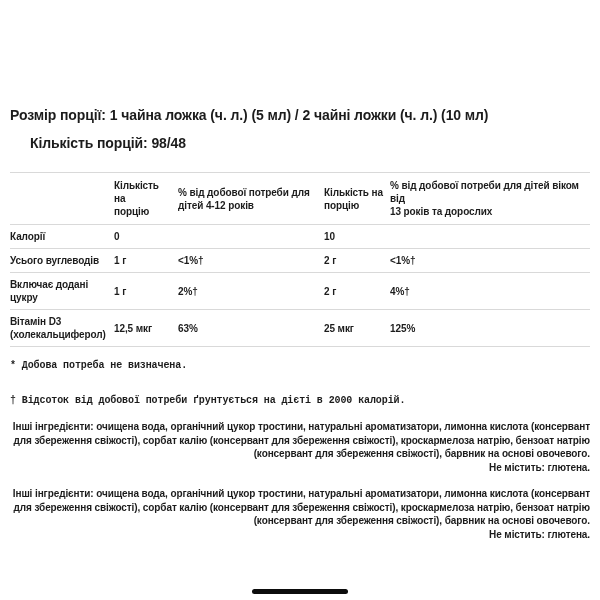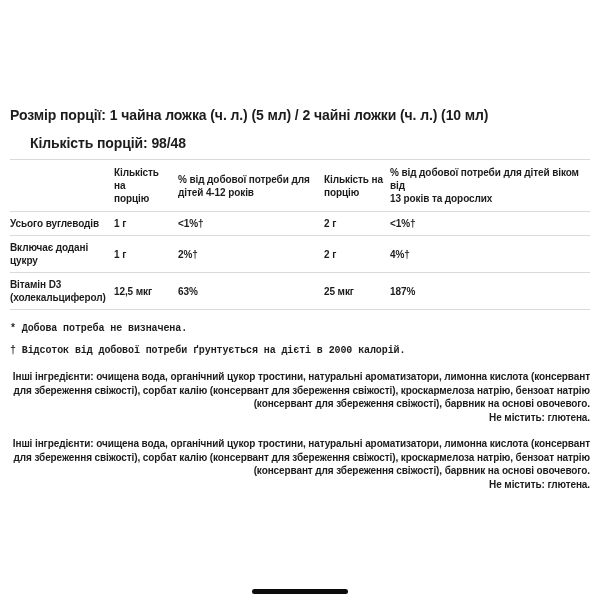--- a/index.html
+++ b/index.html
@@ -22,7 +22,7 @@
     width: 580px;
     table-layout: fixed;
     border-collapse: collapse;
-    margin-top: 8px;
+    margin-top: 21px;
     font-size: 10px;
     border-bottom: 1px solid #d9d9d9;
   }

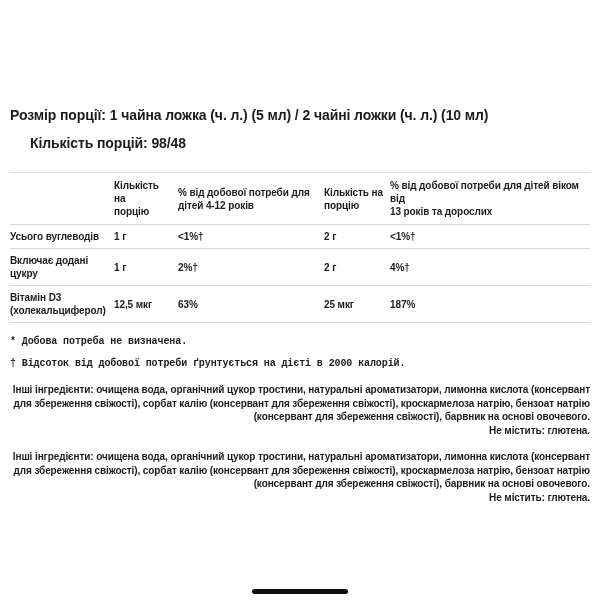--- a/index.html
+++ b/index.html
@@ -89,6 +89,13 @@
     </thead>
     <tbody>
       <tr>
+        <td class="row-label">Калорії</td>
+        <td>0</td>
+        <td></td>
+        <td>10</td>
+        <td></td>
+      </tr>
+      <tr>
         <td class="row-label">Усього вуглеводів</td>
         <td>1 г</td>
         <td>&lt;1%†</td>

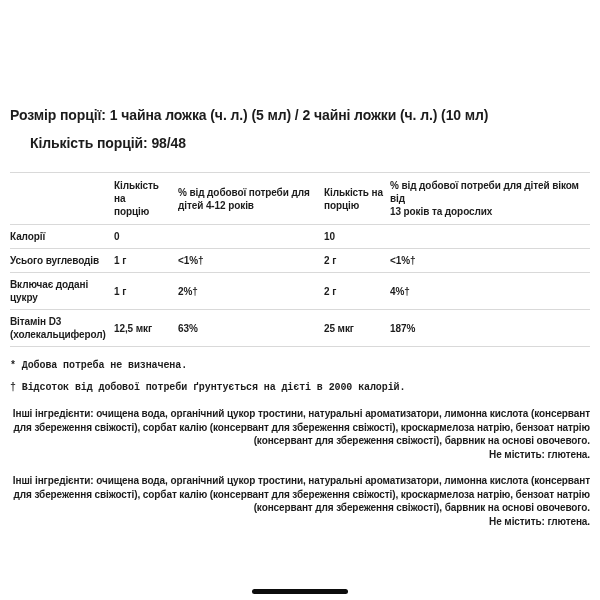--- a/index.html
+++ b/index.html
@@ -116,7 +116,7 @@
         <td>12,5 мкг</td>
         <td>63%</td>
         <td>25 мкг</td>
-        <td>187%</td>
+        <td>125%</td>
       </tr>
     </tbody>
   </table>

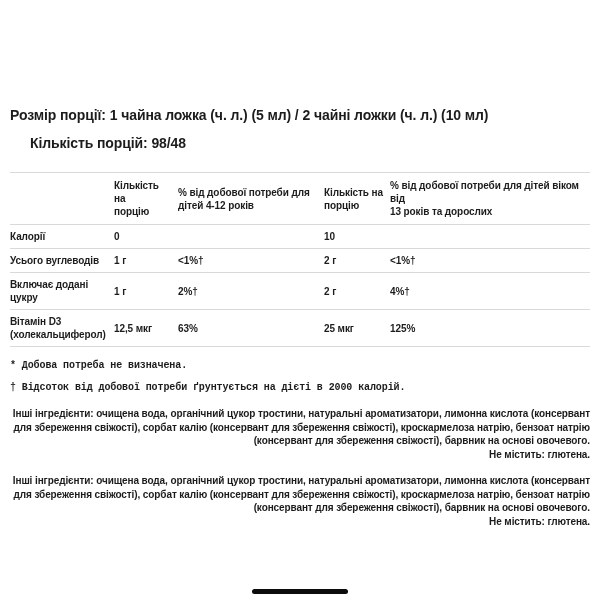--- a/index.html
+++ b/index.html
@@ -44,7 +44,7 @@
 
   .footnotes { margin-top: 12px; }
   .footnote { font-size: 10px; line-height: 13px; font-family: Liberation Mono, monospace; }
-  .footnote + .footnote { margin-top: 9px; }
+  .footnote + .footnote { margin-top: 22px; }
 
   .ingredients-block { margin-top: 13px; font-size: 10px; line-height: 13.5px; text-align: right; }
   .ingredients-block + .ingredients-block { margin-top: 13px; }

